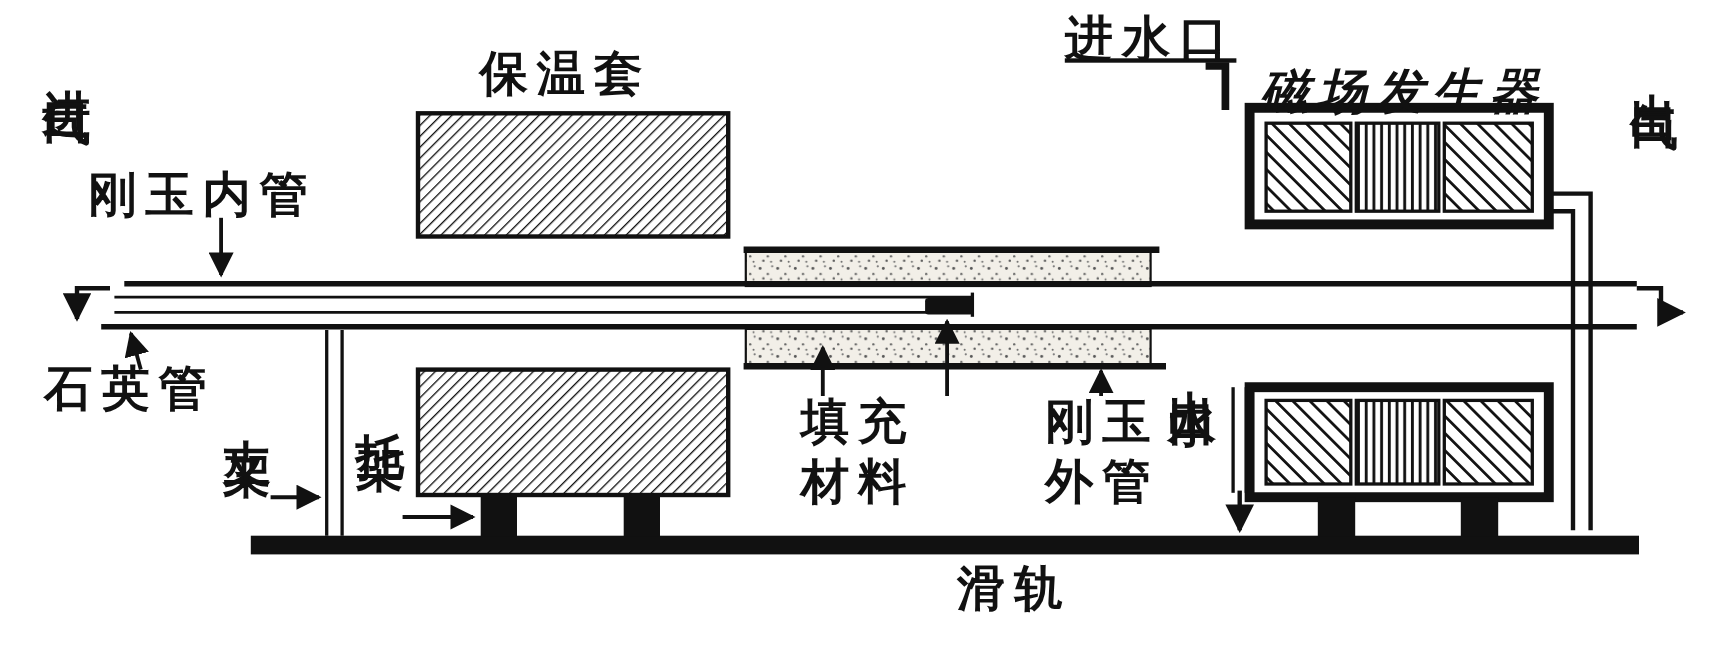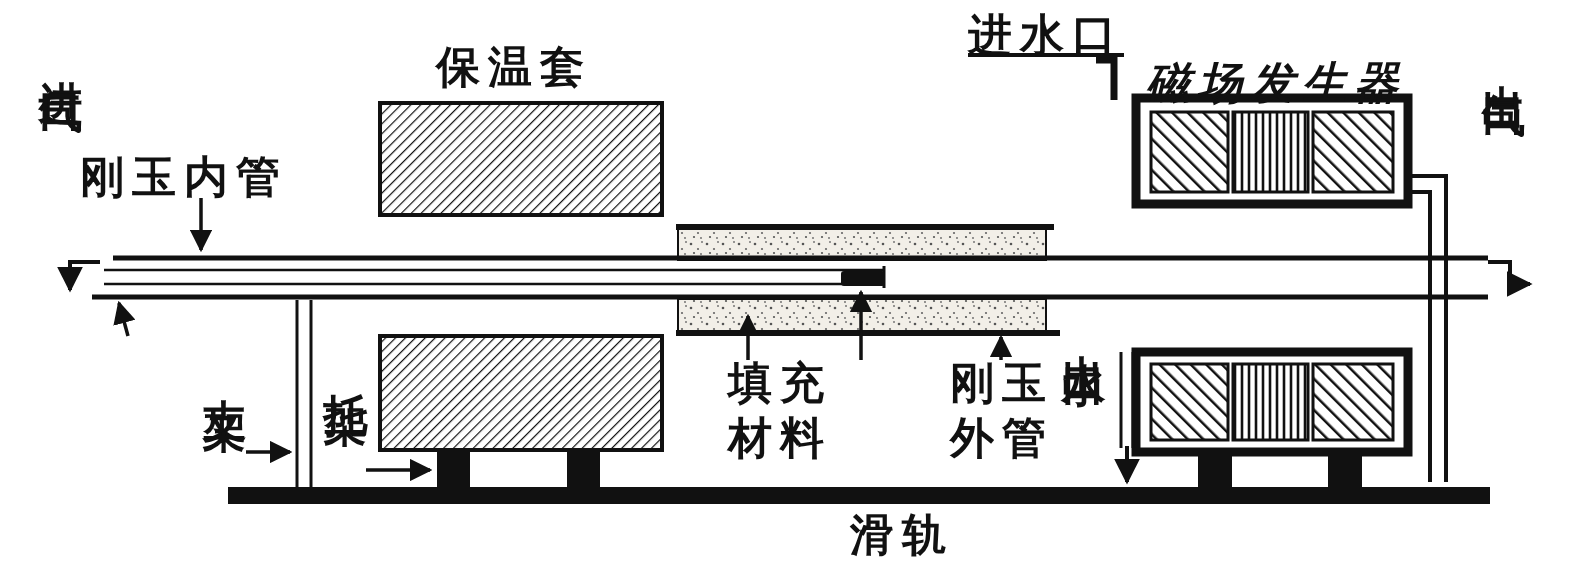--- a/index.html
+++ b/index.html
@@ -134,6 +134,7 @@
   <div class="lbl" style="left:968px; top:8px;text-decoration:underline;">进水口</div>
   <div class="lbl" style="left:1146px; top:56px;font-style:italic;">磁场发生器</div>
   <div class="lbl vlabel" style="left:1476px; top:50px;">出气口</div>
+  <div class="lbl" style="left:40px; top:326px;">石英管</div>
   <div class="lbl vlabel" style="left:197px; top:364px;">支架</div>
   <div class="lbl vlabel" style="left:318px; top:358px;">托架</div>
   <div class="lbl" style="left:728px; top:356px;">填充

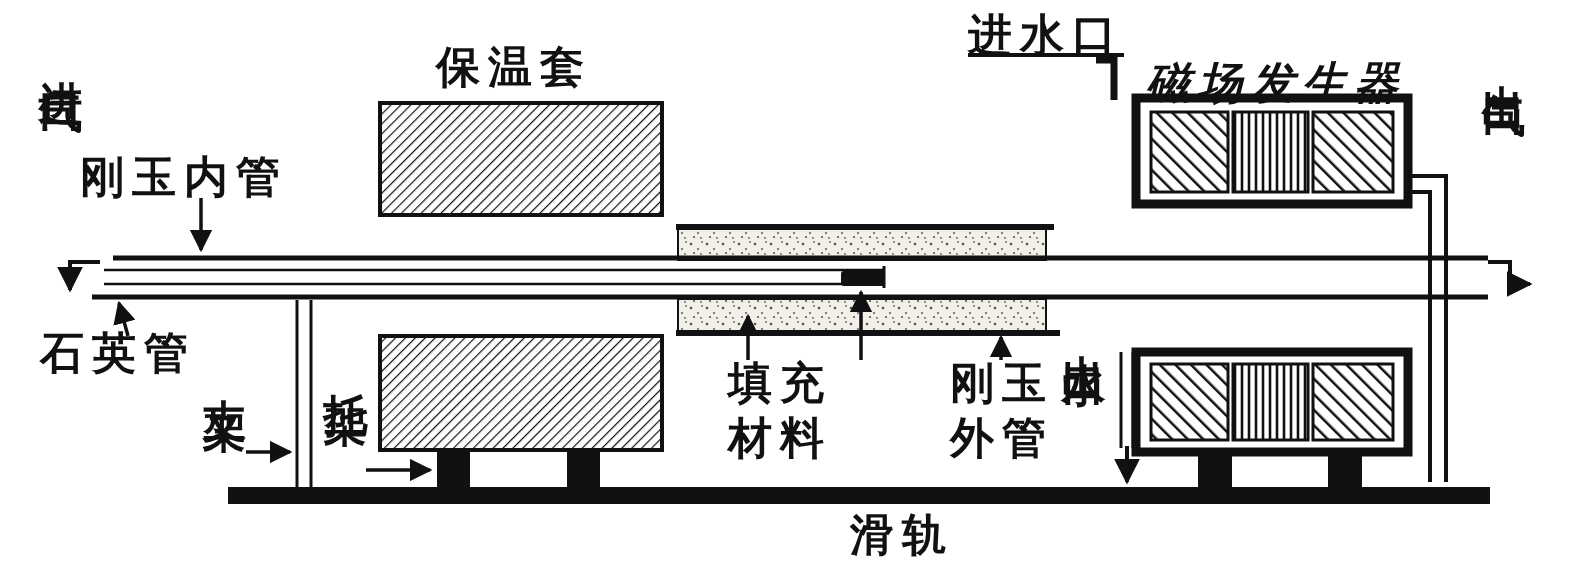--- a/index.html
+++ b/index.html
@@ -142,7 +142,7 @@
   <div class="lbl" style="left:950px; top:356px;">刚玉
 外管</div>
   <div class="lbl vlabel" style="left:1056px; top:320px;">出水口</div>
-  <div class="lbl" style="left:850px; top:508px;">滑轨</div>
+  <div class="lbl" style="left:870px; top:508px;">滑轨</div>
 
 </div>
 

